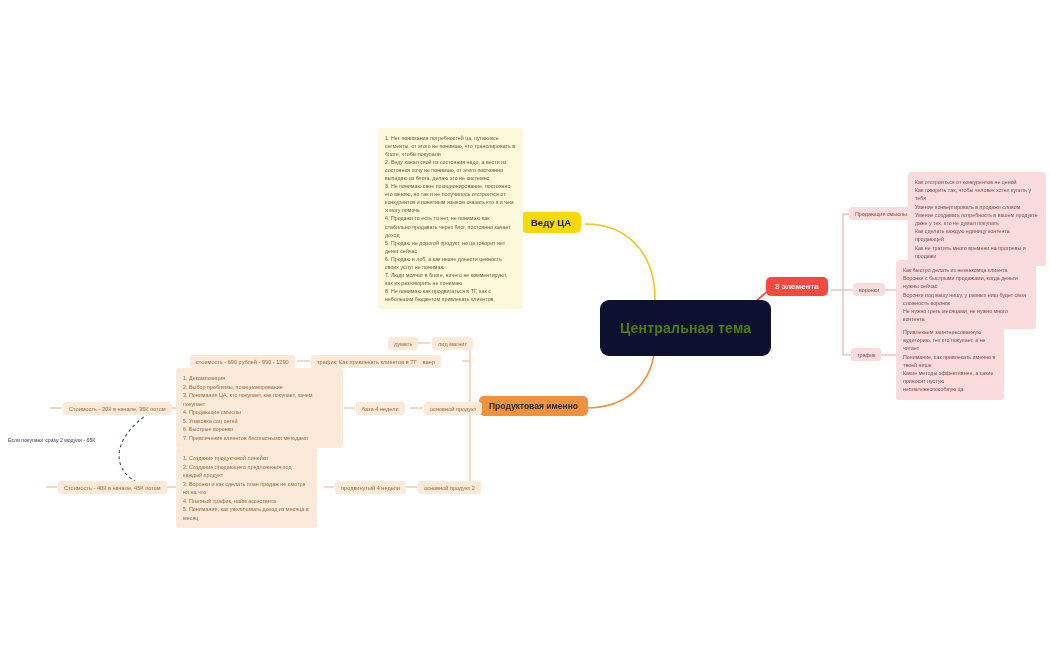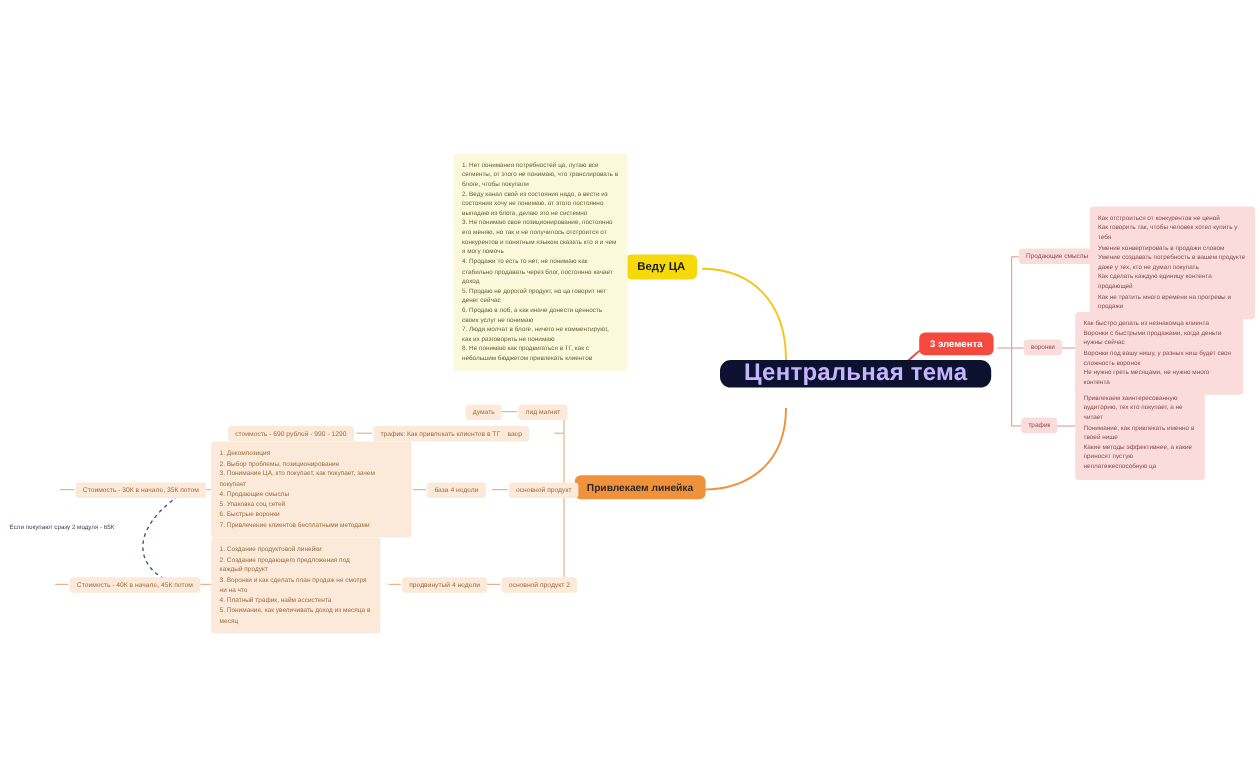--- a/index.html
+++ b/index.html
@@ -16,10 +16,10 @@
 
   
   .central{
-    background:#0d1130;color:#c4b5fd;
+    background:#0d1130;color:#4d7c0f;
     border-radius:9px;
-    font-size:20px;font-weight:700;
-    padding:0 20px;
+    font-size:14px;font-weight:700;
+    padding:20px 20px;
     letter-spacing:.2px;
     white-space:nowrap;
   }

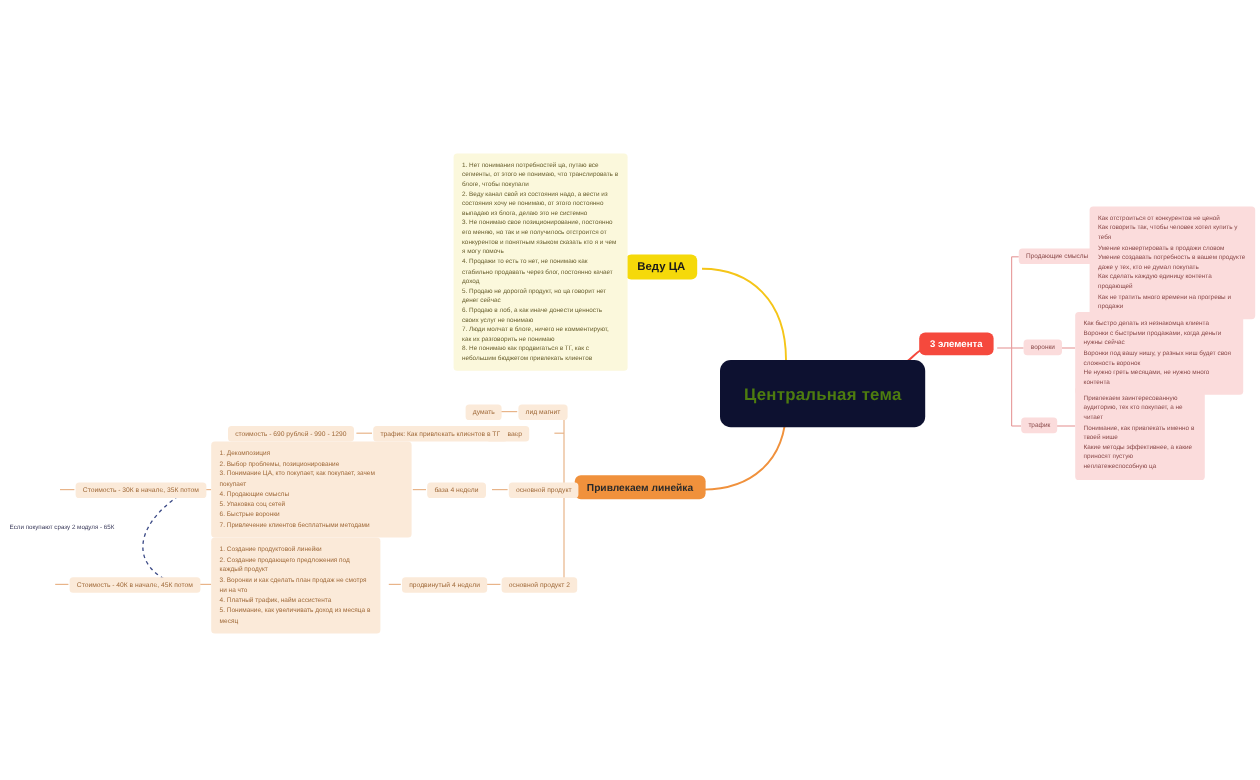--- a/index.html
+++ b/index.html
@@ -168,7 +168,7 @@
 Понимание, как привлекать именно в твоей нише
 Какие методы эффективнее, а какие приносят пустую неплатежеспособную ца</div>
 
-  <div class="node pill-orange" style="left:479px;top:396px;">Привлекаем линейка</div>
+  <div class="node pill-orange" style="left:479px;top:396px;">Продуктовая именно</div>
 
   <div class="node pill-peach" style="left:432px;top:337px;">лид магнит</div>
   <div class="node pill-peach" style="left:388px;top:337px;">думать</div>

